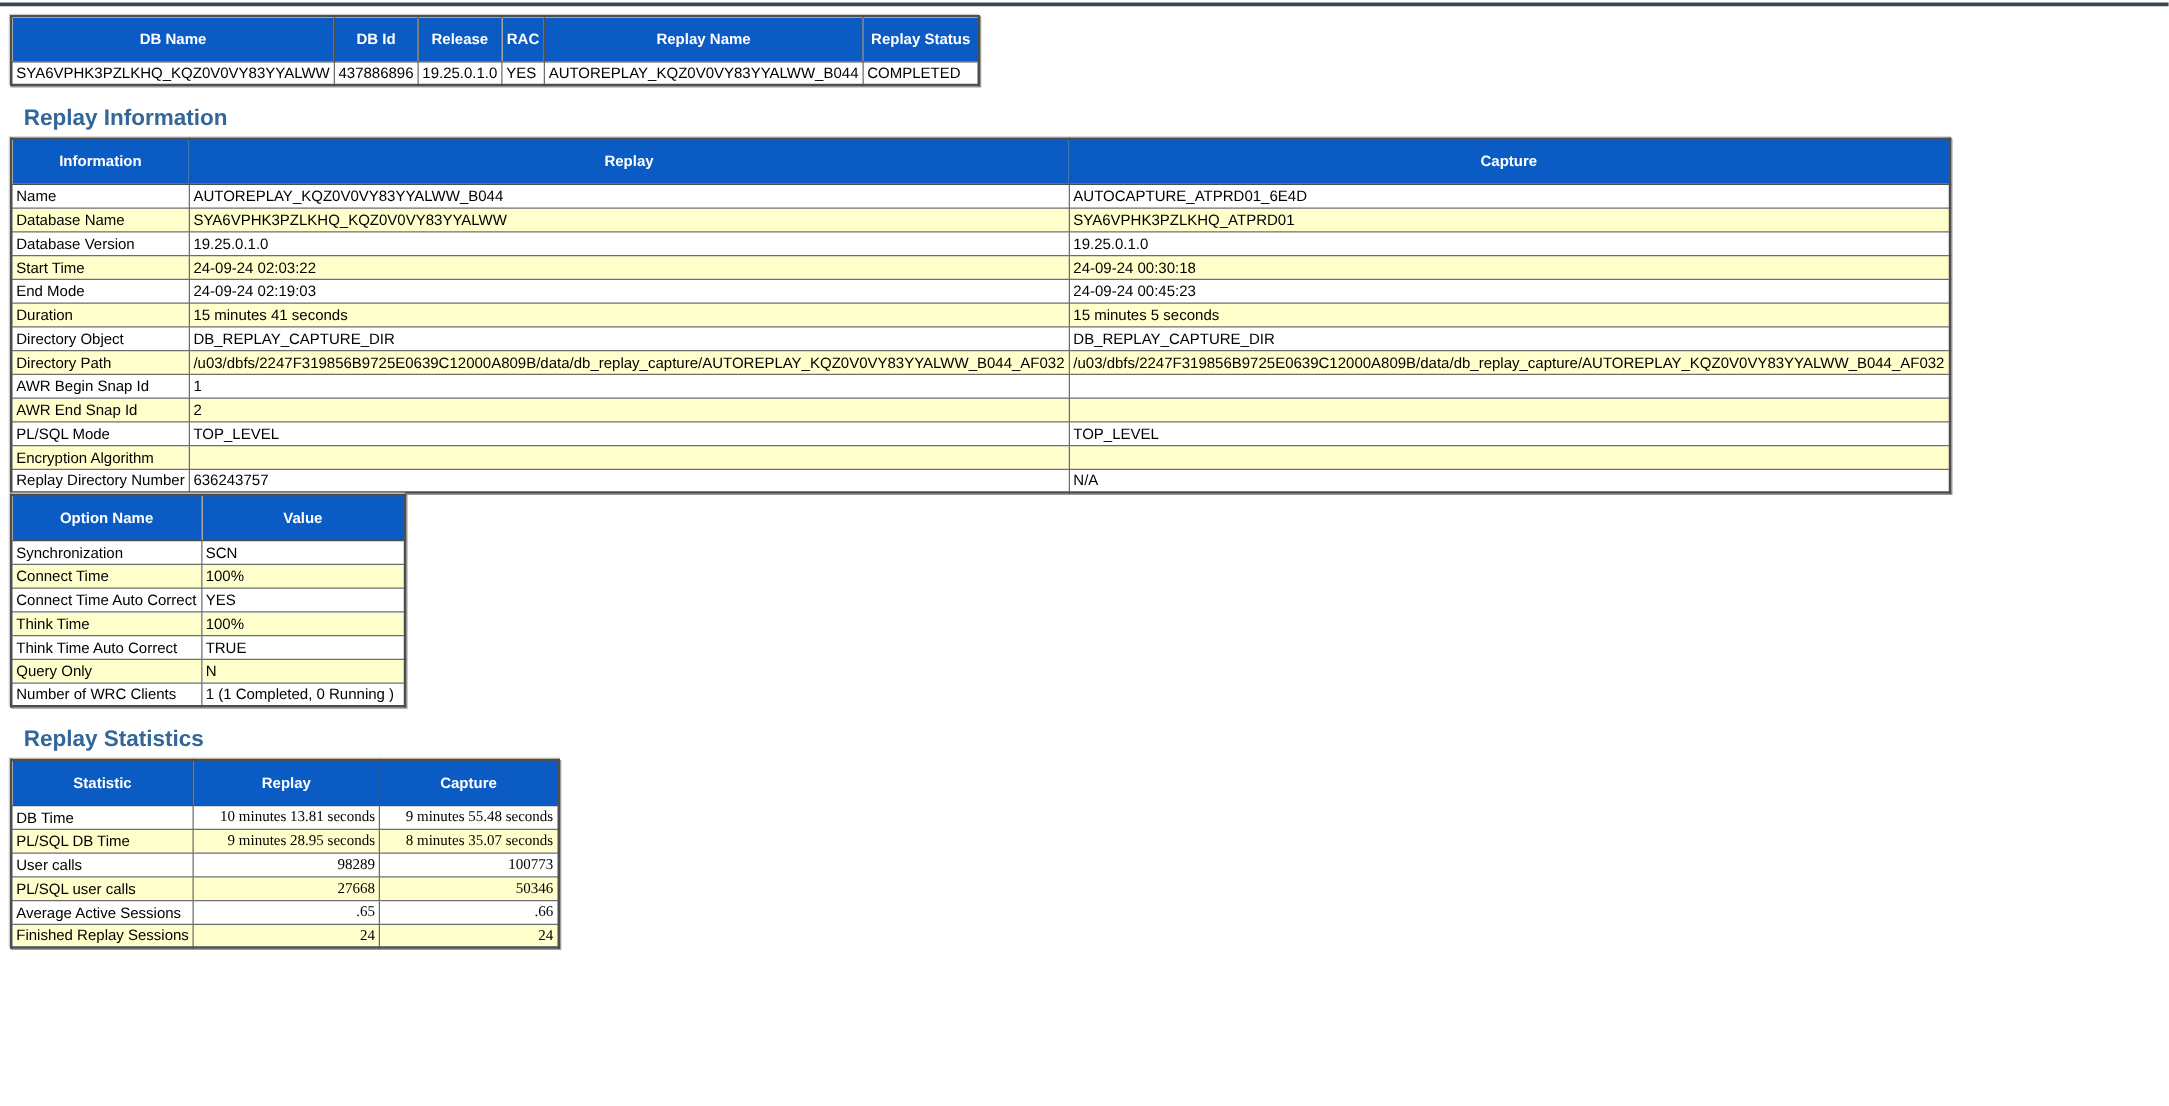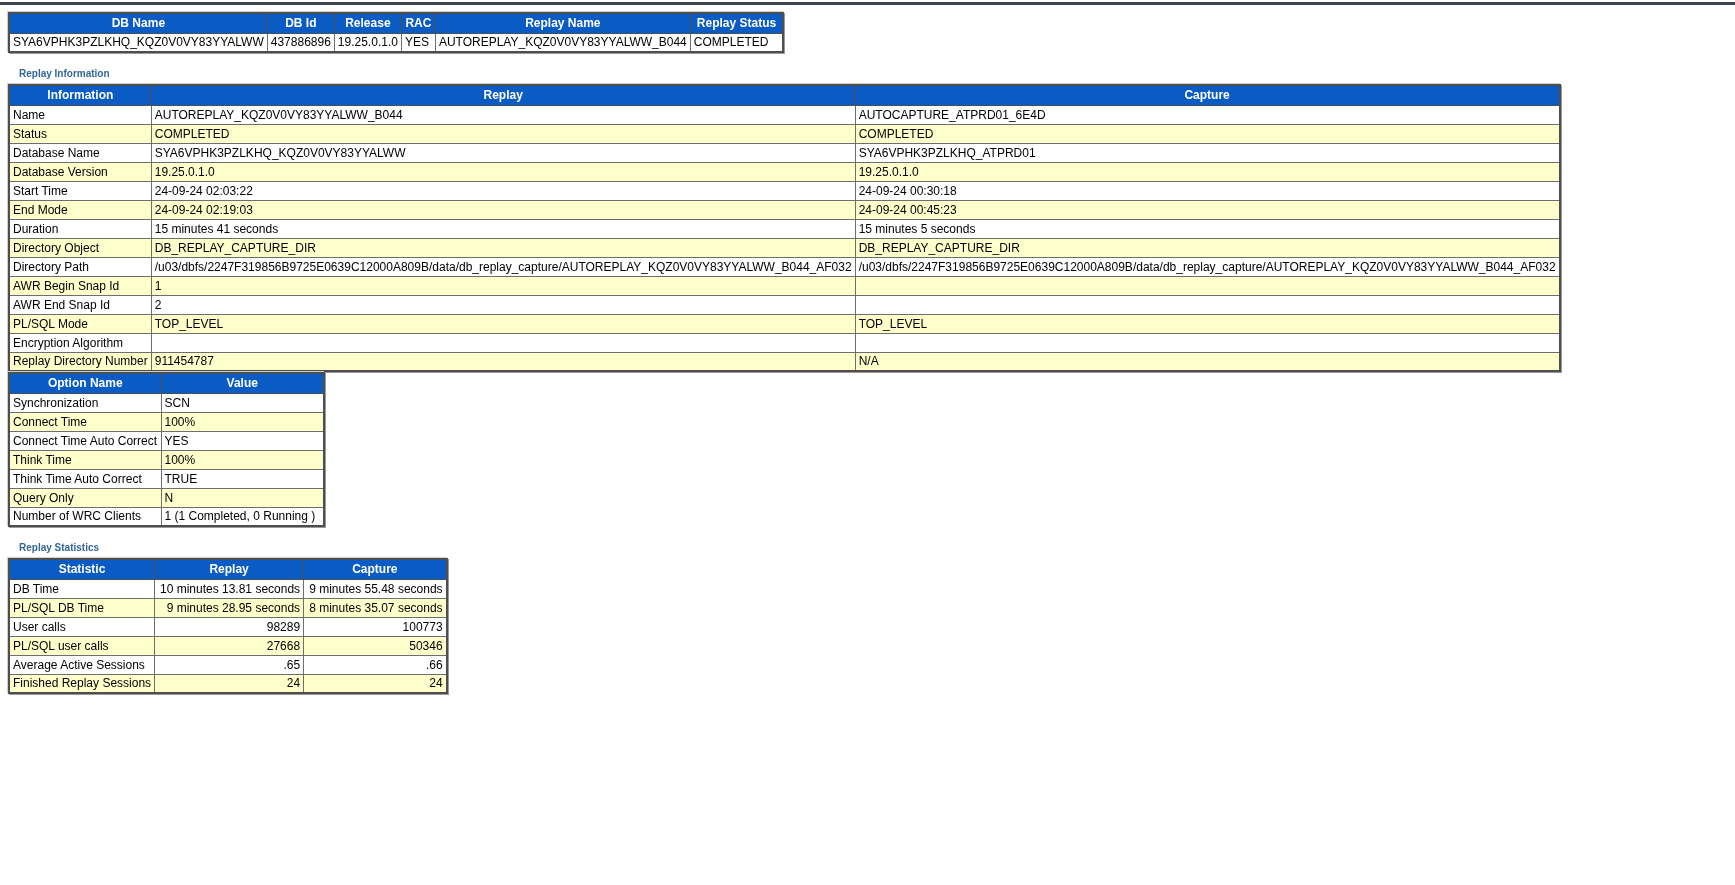--- a/index.html
+++ b/index.html
@@ -40,7 +40,7 @@
     text-align: center;
     padding: 2px 3px;
     border: 1px solid #4e4e4e;
-    height: 20px;
+    height: 36px;
     white-space: nowrap;
     overflow: hidden;
   }

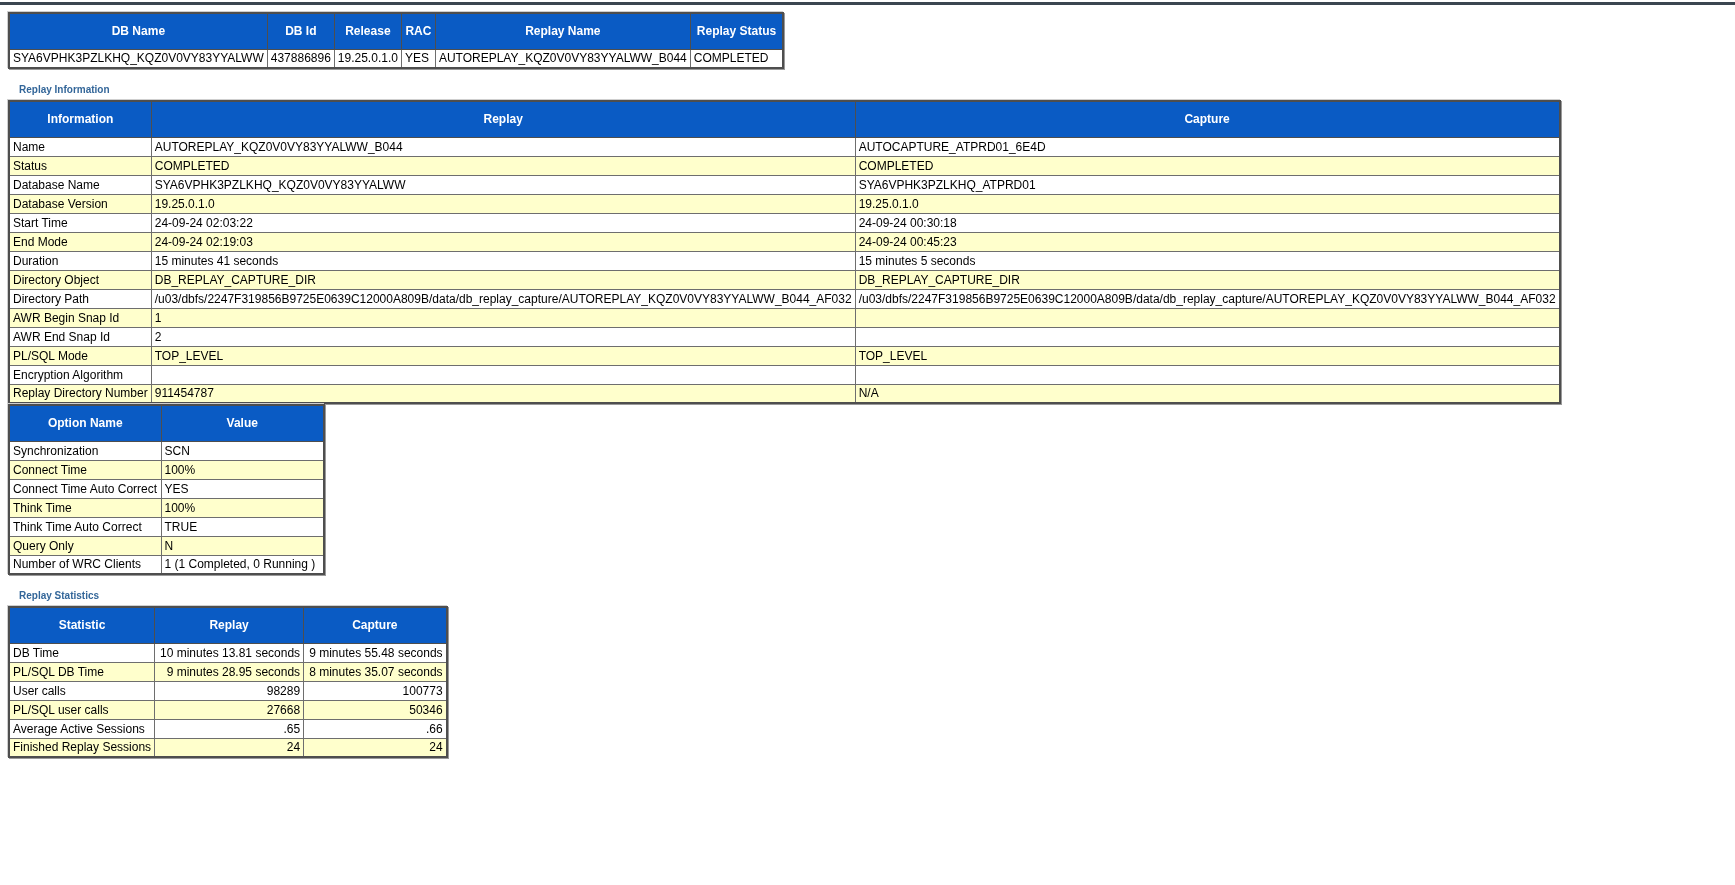--- a/index.html
+++ b/index.html
@@ -21,7 +21,7 @@
 
   h2.section-heading {
     color: var(--heading-text, #336699);
-    font-size: 10px;
+    font-size: 18px;
     font-weight: bold;
     margin: 15px 0 5px 11px;
   }

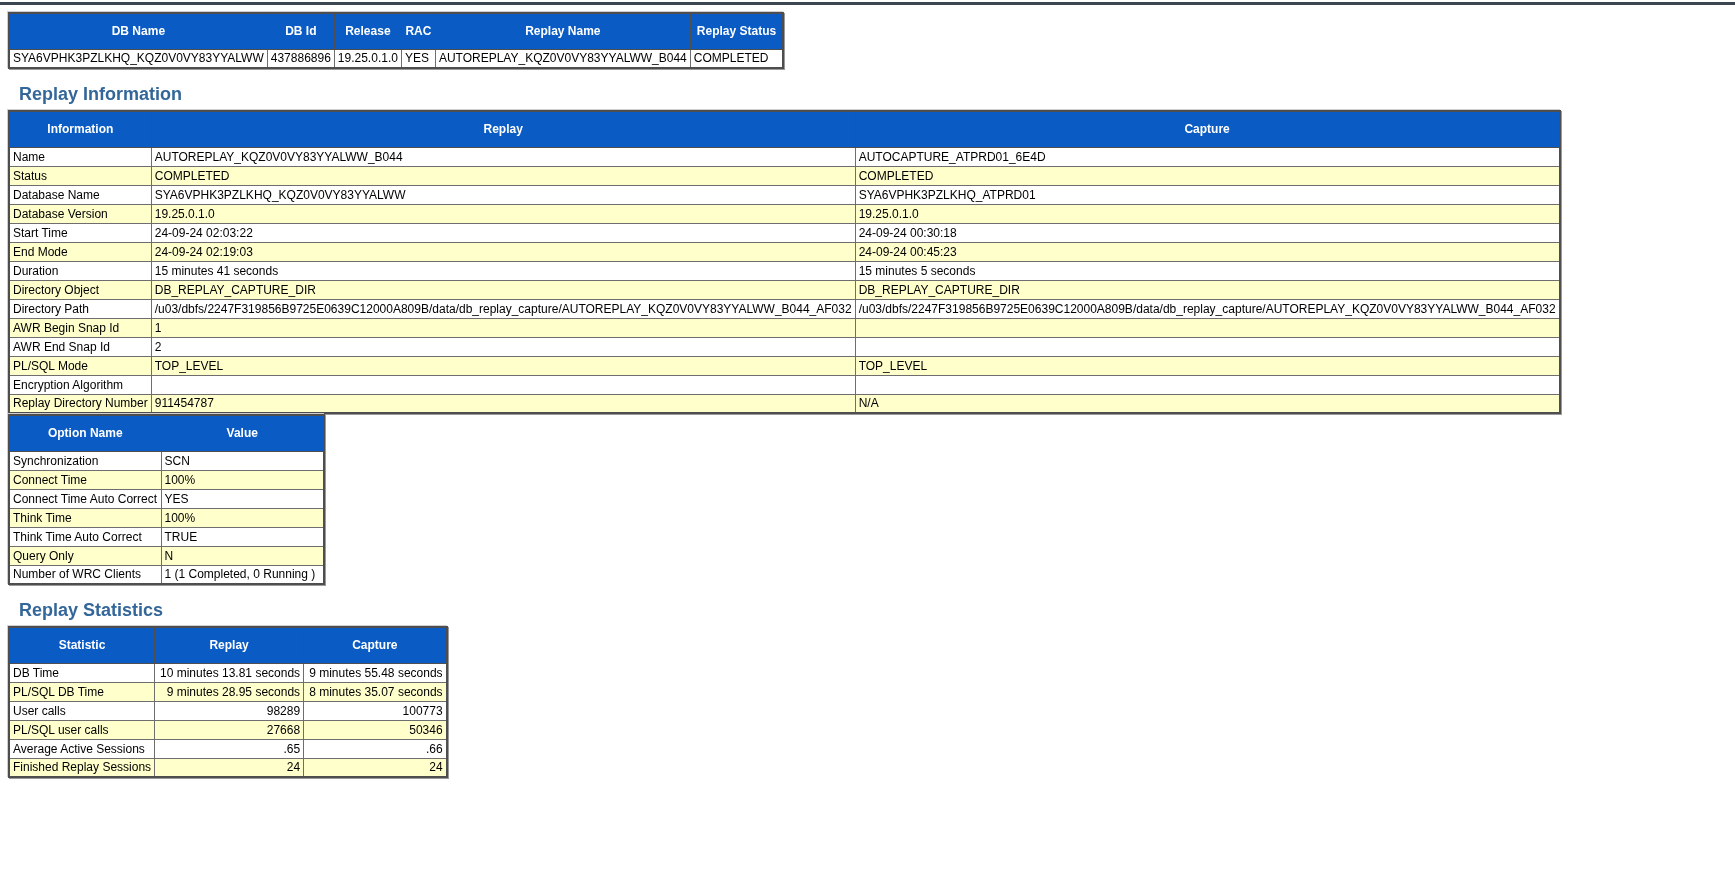--- a/index.html
+++ b/index.html
@@ -117,11 +117,6 @@
           <td>AUTOCAPTURE_ATPRD01_6E4D</td>
         </tr>
         <tr>
-          <td>Status</td>
-          <td>COMPLETED</td>
-          <td>COMPLETED</td>
-        </tr>
-        <tr>
           <td>Database Name</td>
           <td>SYA6VPHK3PZLKHQ_KQZ0V0VY83YYALWW</td>
           <td>SYA6VPHK3PZLKHQ_ATPRD01</td>

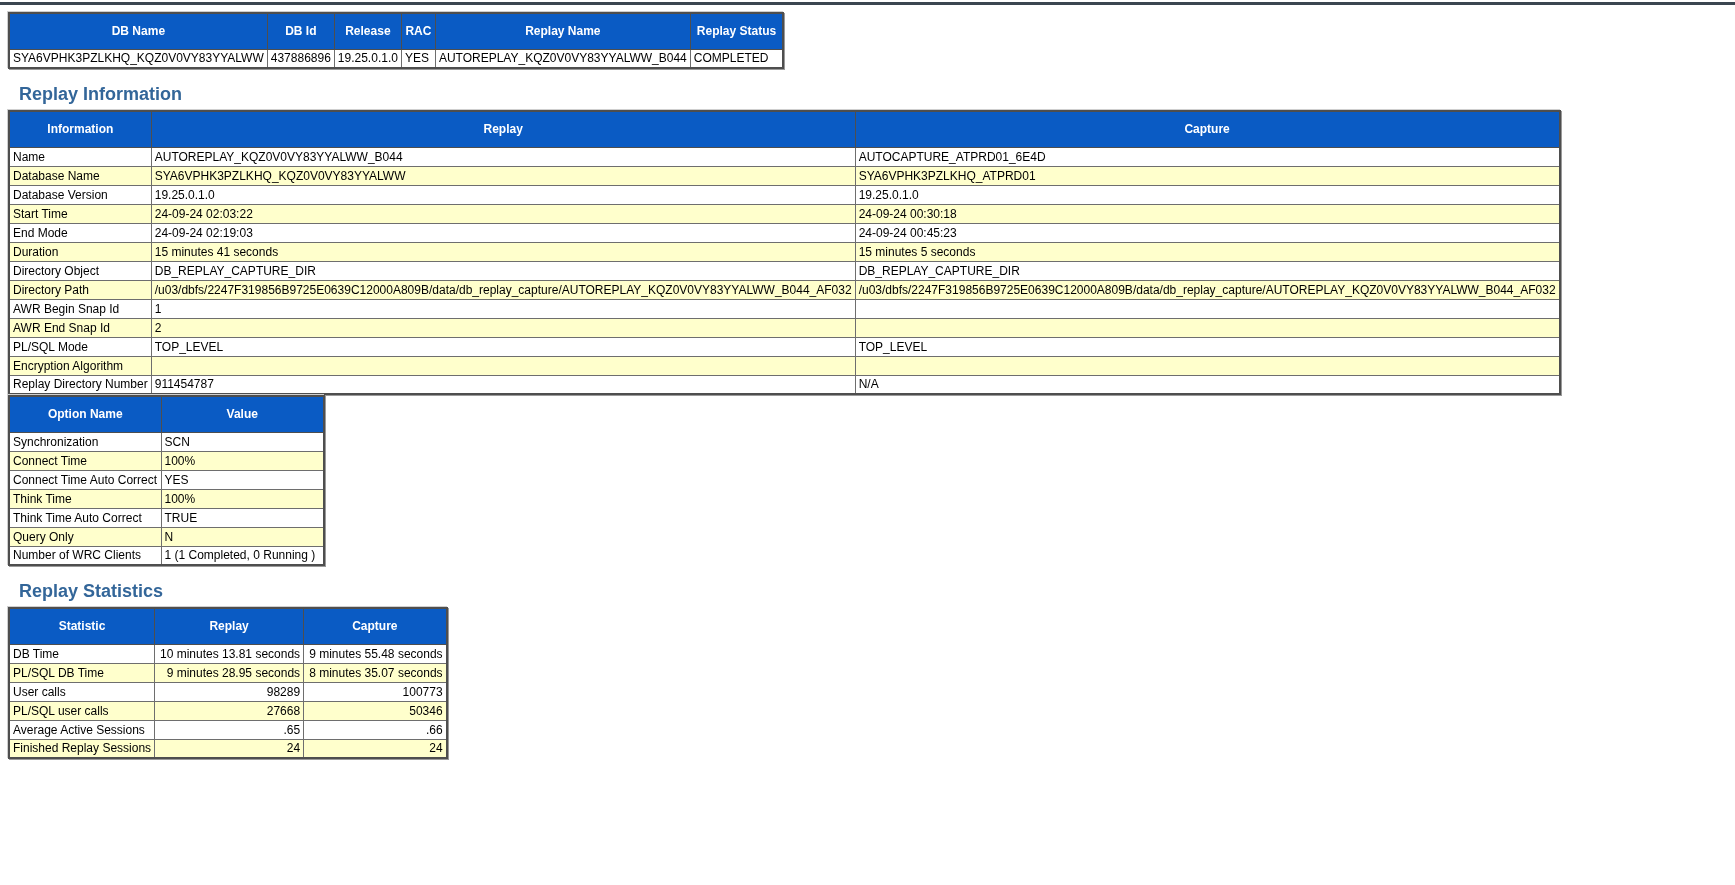--- a/index.html
+++ b/index.html
@@ -173,7 +173,7 @@
         </tr>
         <tr>
           <td>Replay Directory Number</td>
-          <td>911454787</td>
+          <td>636243757</td>
           <td>N/A</td>
         </tr>
       </tbody>

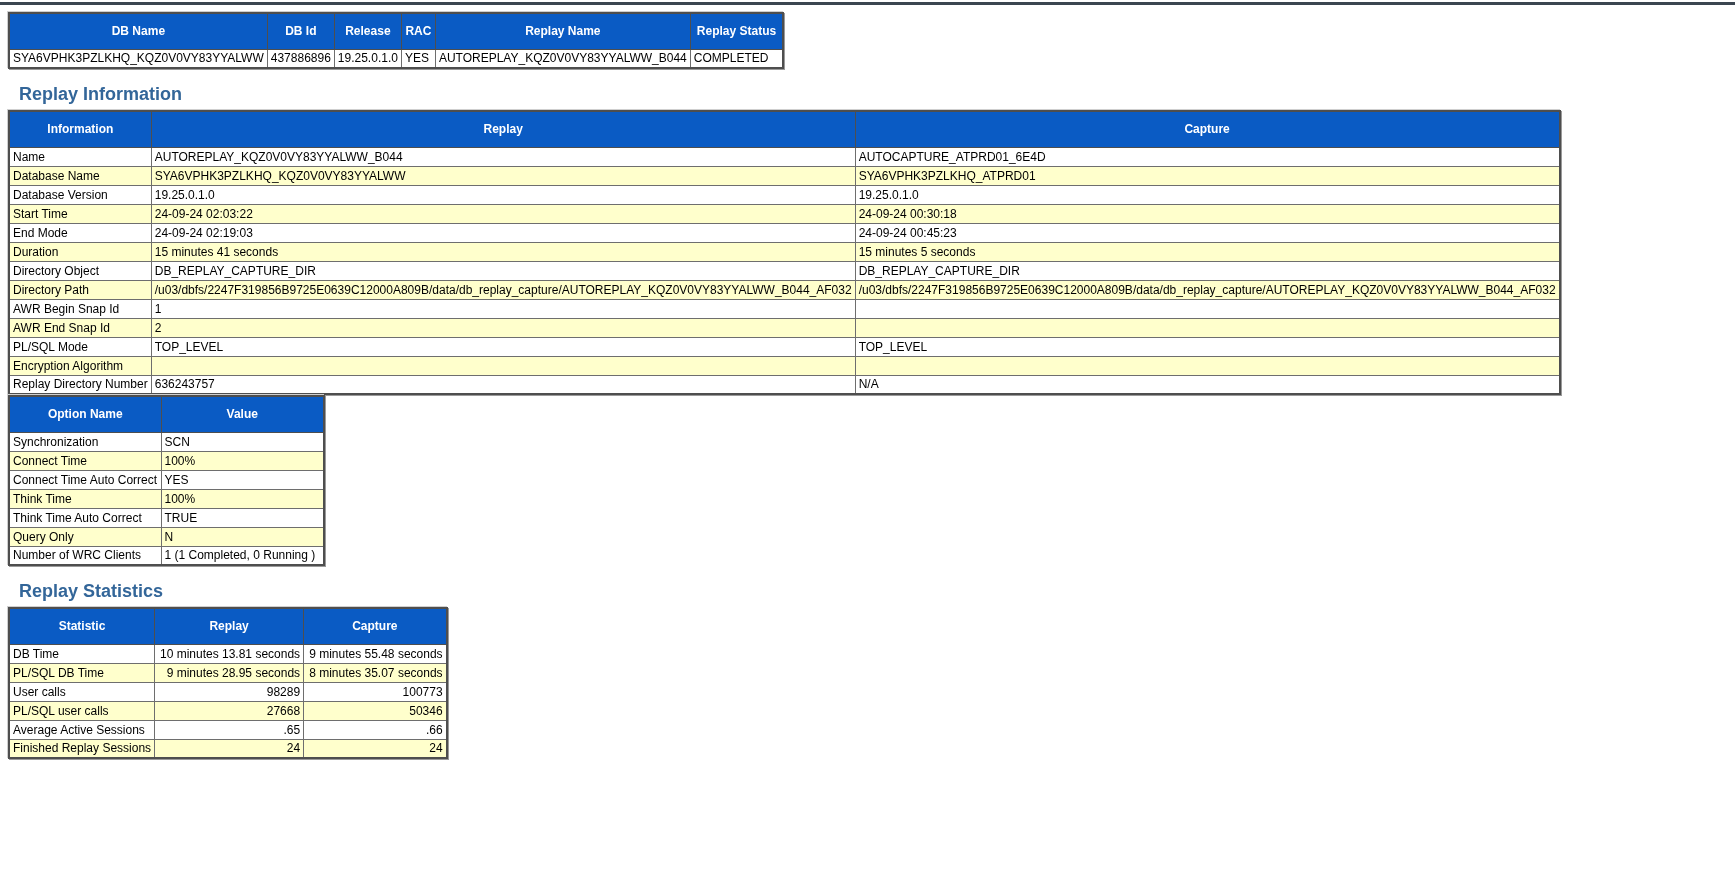--- a/index.html
+++ b/index.html
@@ -55,7 +55,7 @@
   table.rpt tbody tr:nth-child(even) td {
     background: var(--row-alt-bg, #ffffcc);
   }
-  td.al-right { text-align: right; }
+  td.al-right { text-align: right; font-family: Liberation Serif, serif; }
 </style>
 </head>
 <body>

